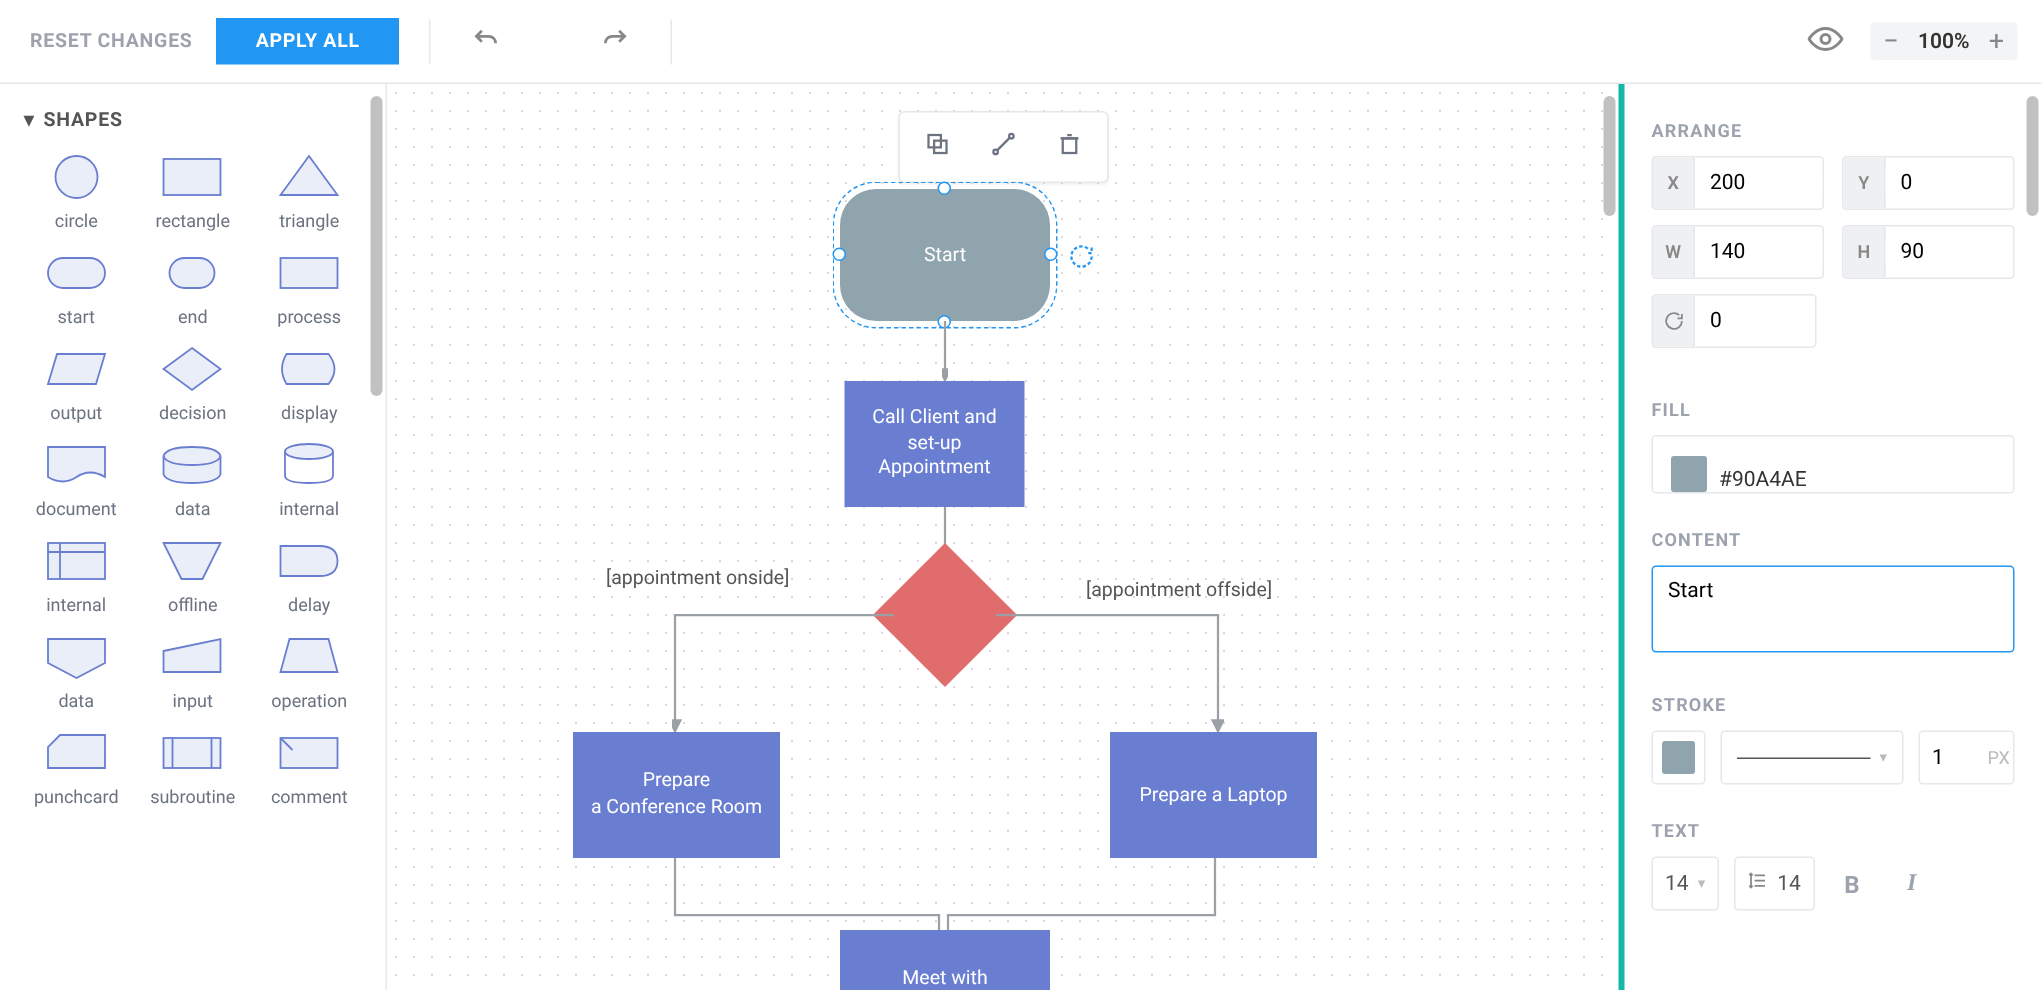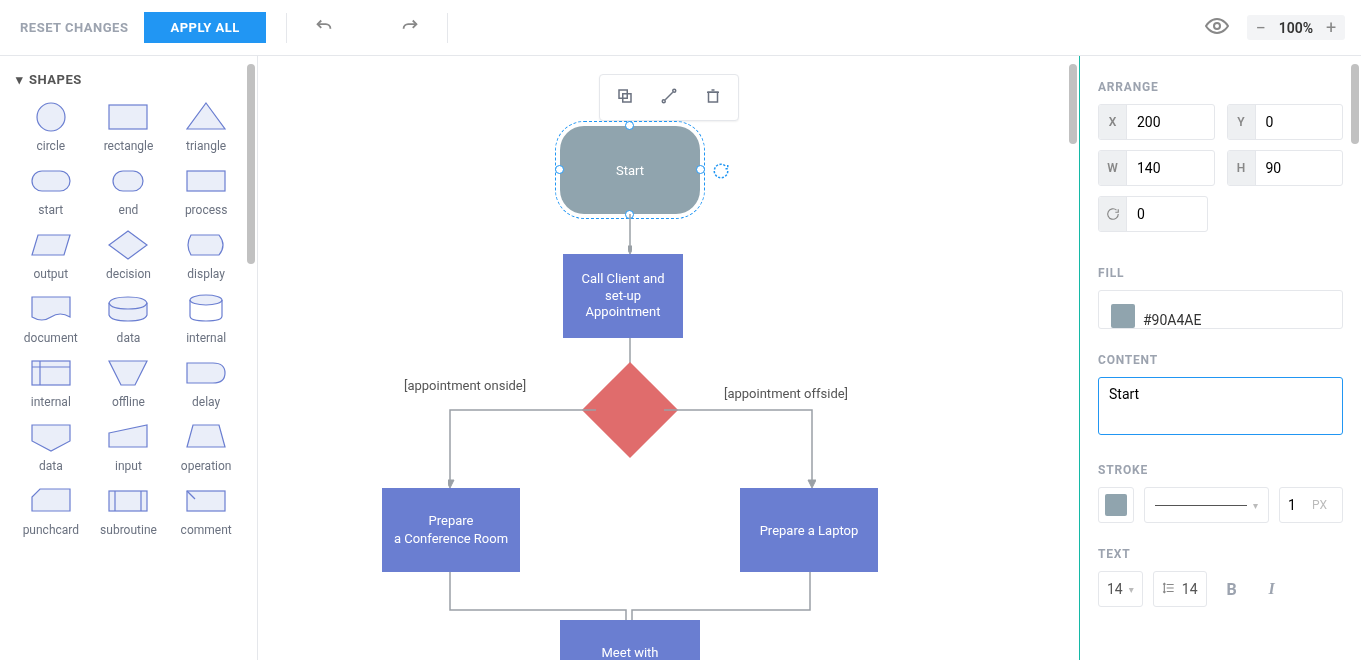--- a/index.html
+++ b/index.html
@@ -41,7 +41,7 @@
 .elabel{position:absolute;font-size:13px;color:#555}
 .rotate-handle{position:absolute;color:#2196f3}
 
-.right{width:282px;border-left:1px solid #14b8a6;overflow-y:auto;padding:0 18px 31px;position:relative}
+.right{width:282px;border-left:4px solid #14b8a6;overflow-y:auto;padding:0 18px 31px;position:relative}
 .right-scroll{position:absolute;right:2px;top:8px;width:8px;height:80px;background:#c1c1c1;border-radius:4px}
 .r-sec{font-size:12px;font-weight:700;letter-spacing:0.8px;color:#9ca3af;margin:24px 0 10px}
 .row2{display:flex;gap:12px}

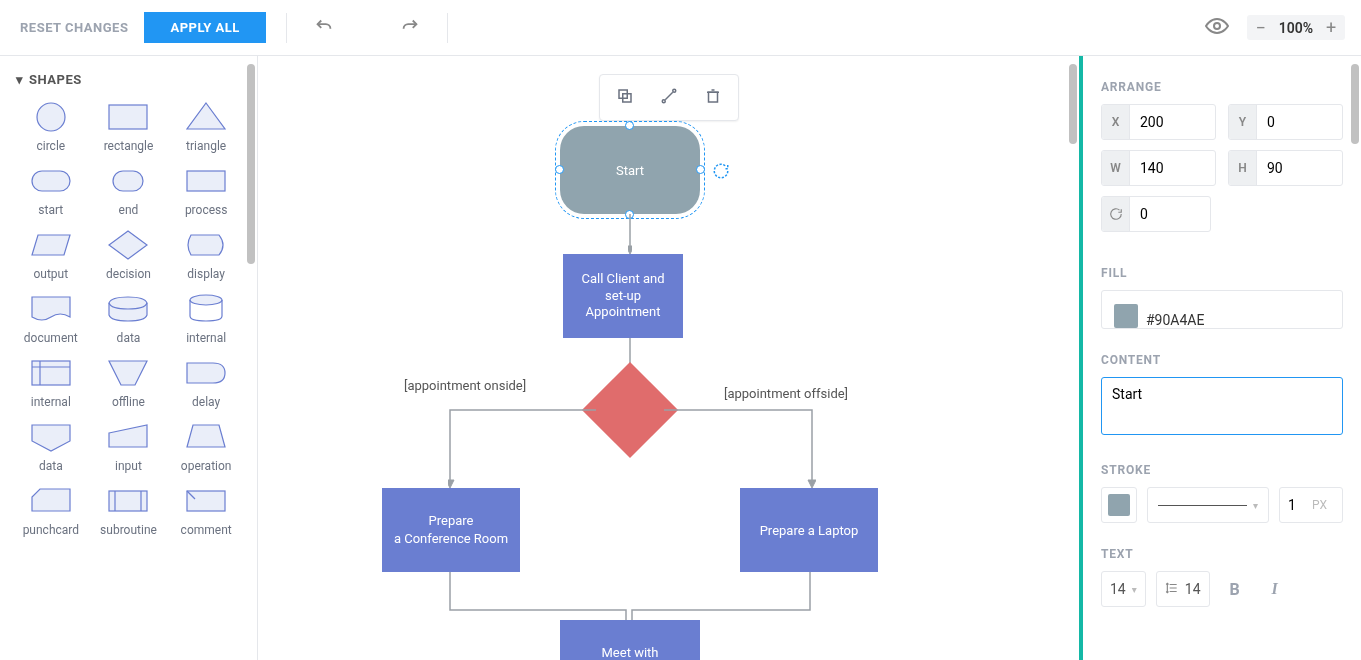--- a/index.html
+++ b/index.html
@@ -56,7 +56,7 @@
 .stroke-style{flex:1;height:36px;border:1px solid #e5e7eb;border-radius:3px;display:flex;align-items:center;justify-content:space-between;padding:0 10px;cursor:pointer}
 .stroke-width{width:64px;height:36px;border:1px solid #e5e7eb;border-radius:3px;display:flex;align-items:center;padding:0 8px}
 .stroke-width input{width:24px;border:none;outline:none;font-size:14px}
-.stroke-width .px{font-size:12px;color:#bbb;margin-left:0}
+.stroke-width .px{font-size:12px;color:#bbb;margin-left:13px}
 .text-row{display:flex;gap:10px;align-items:flex-start}
 .text-sel{height:36px;border:1px solid #e5e7eb;border-radius:3px;display:flex;align-items:center;padding:0 8px;font-size:14px;color:#555;cursor:pointer}
 .caret{margin-left:6px;color:#bbb;font-size:10px}

